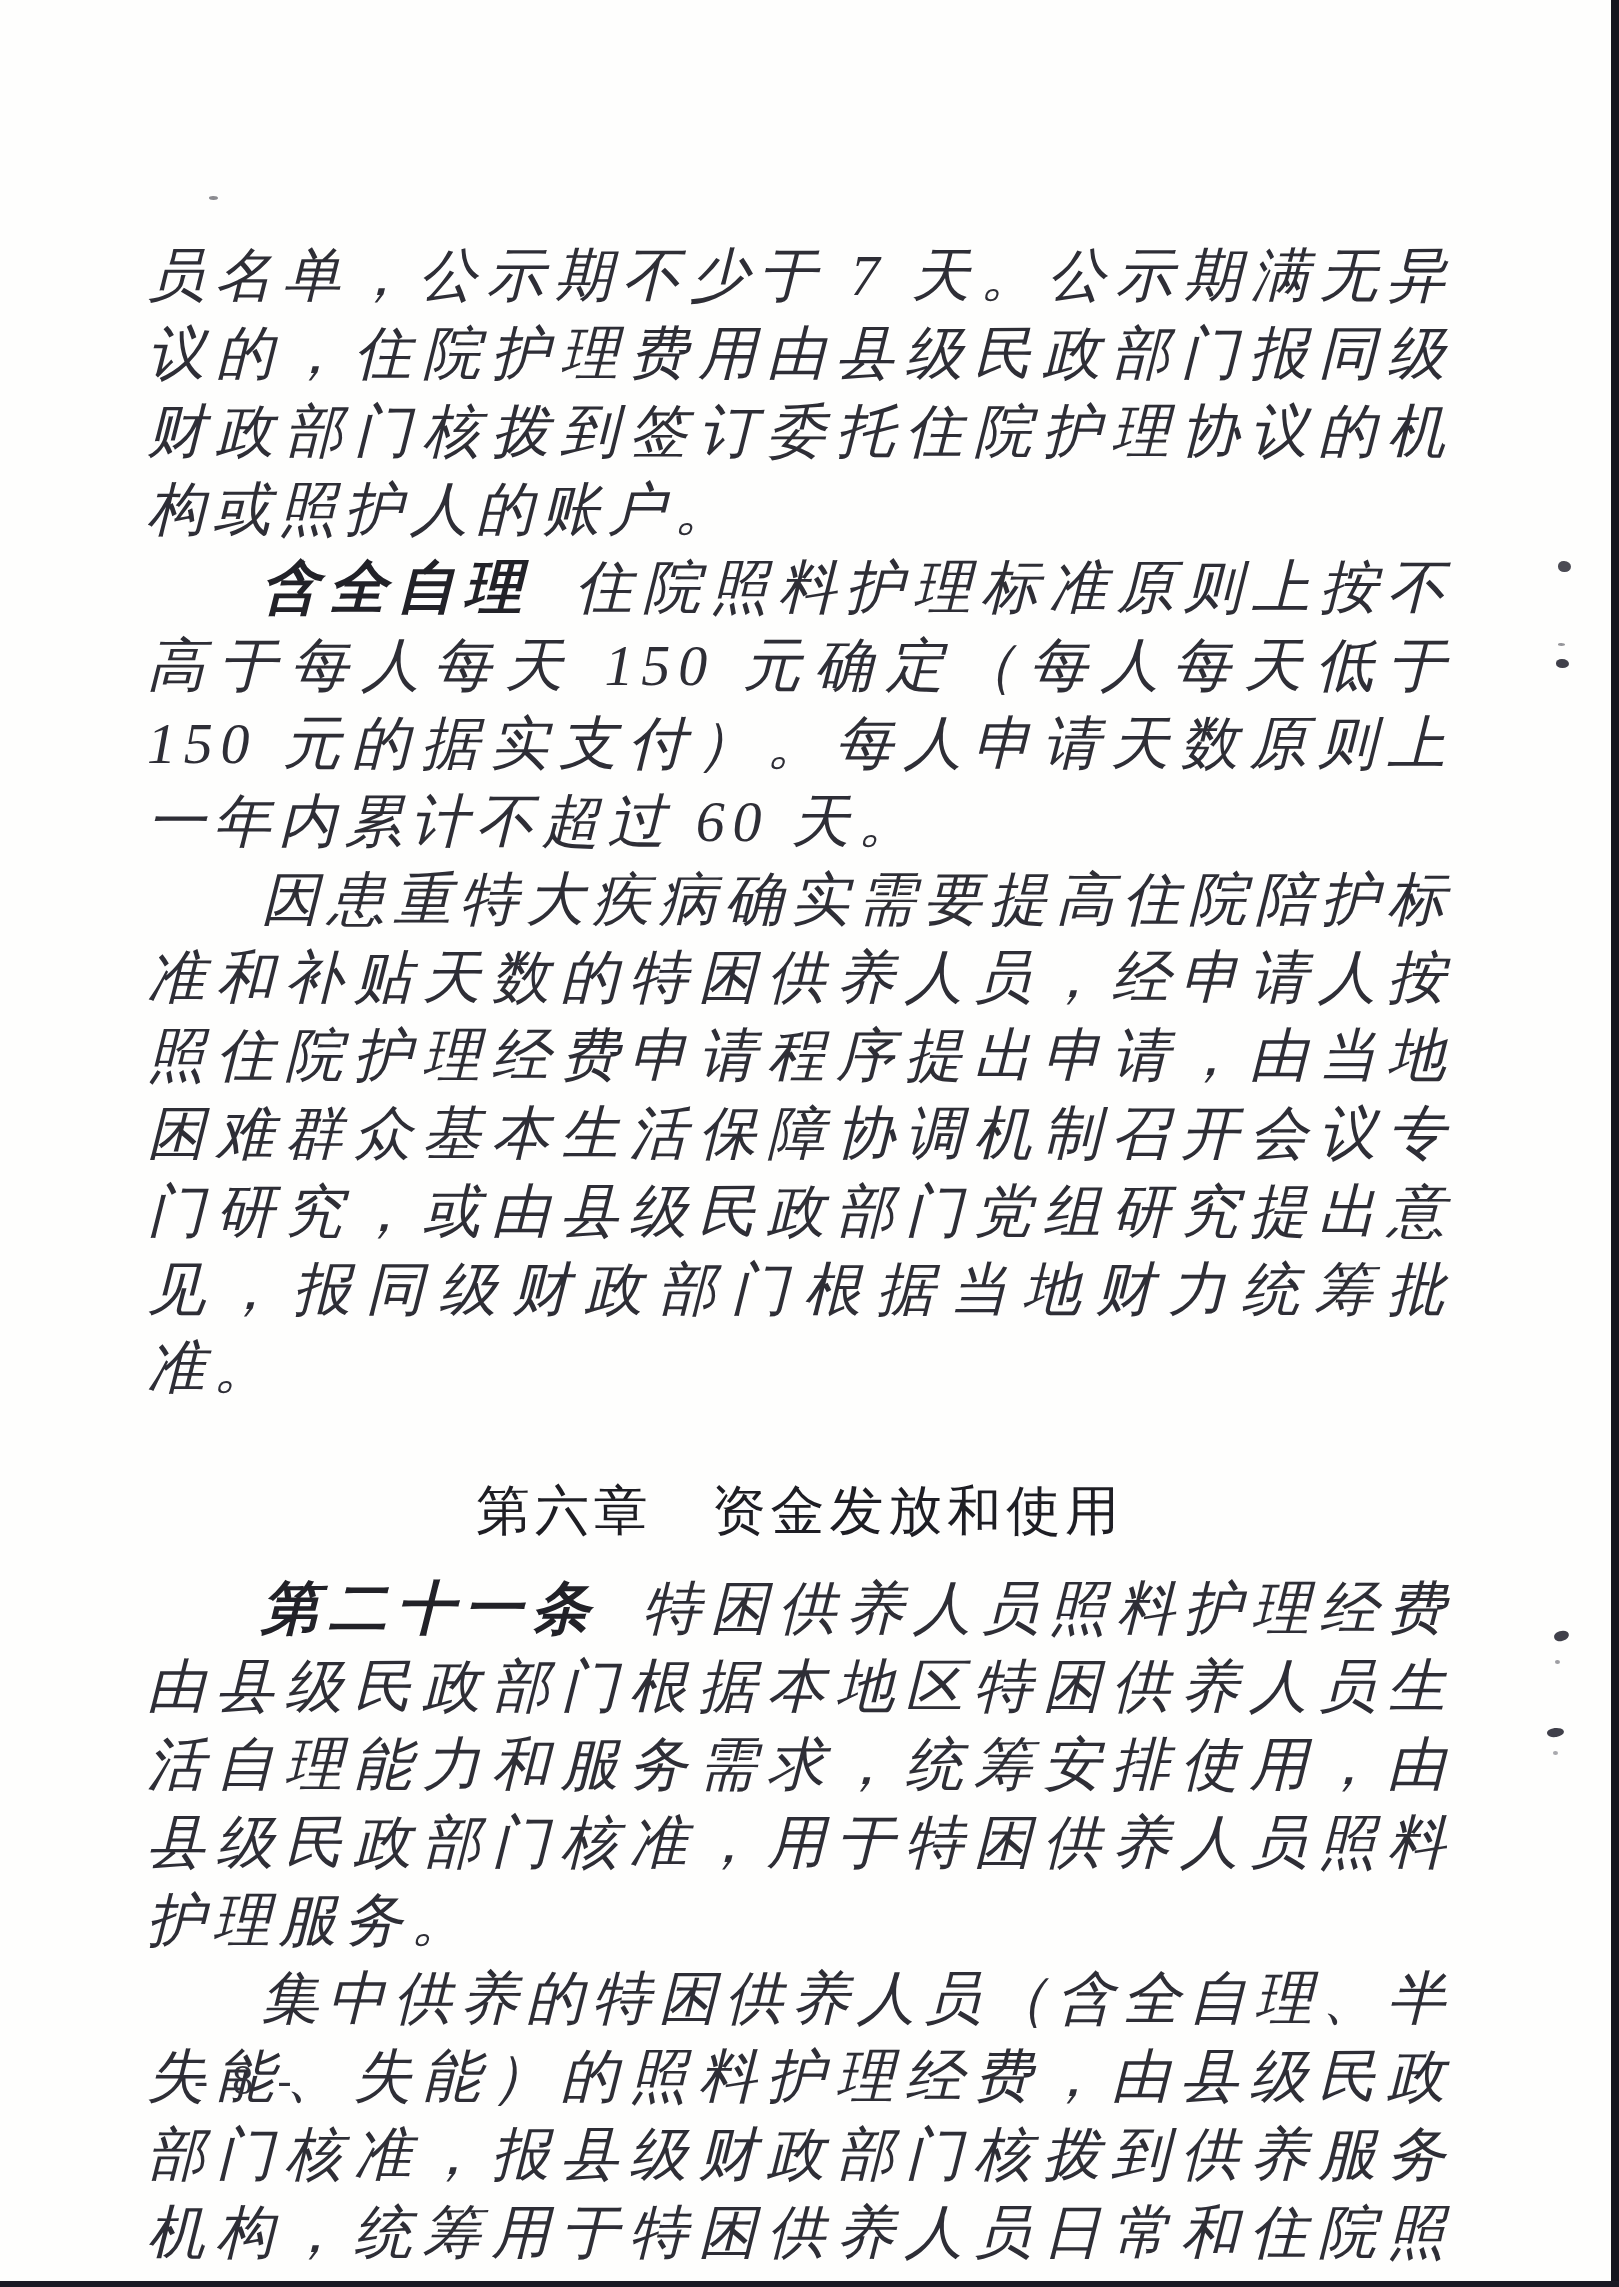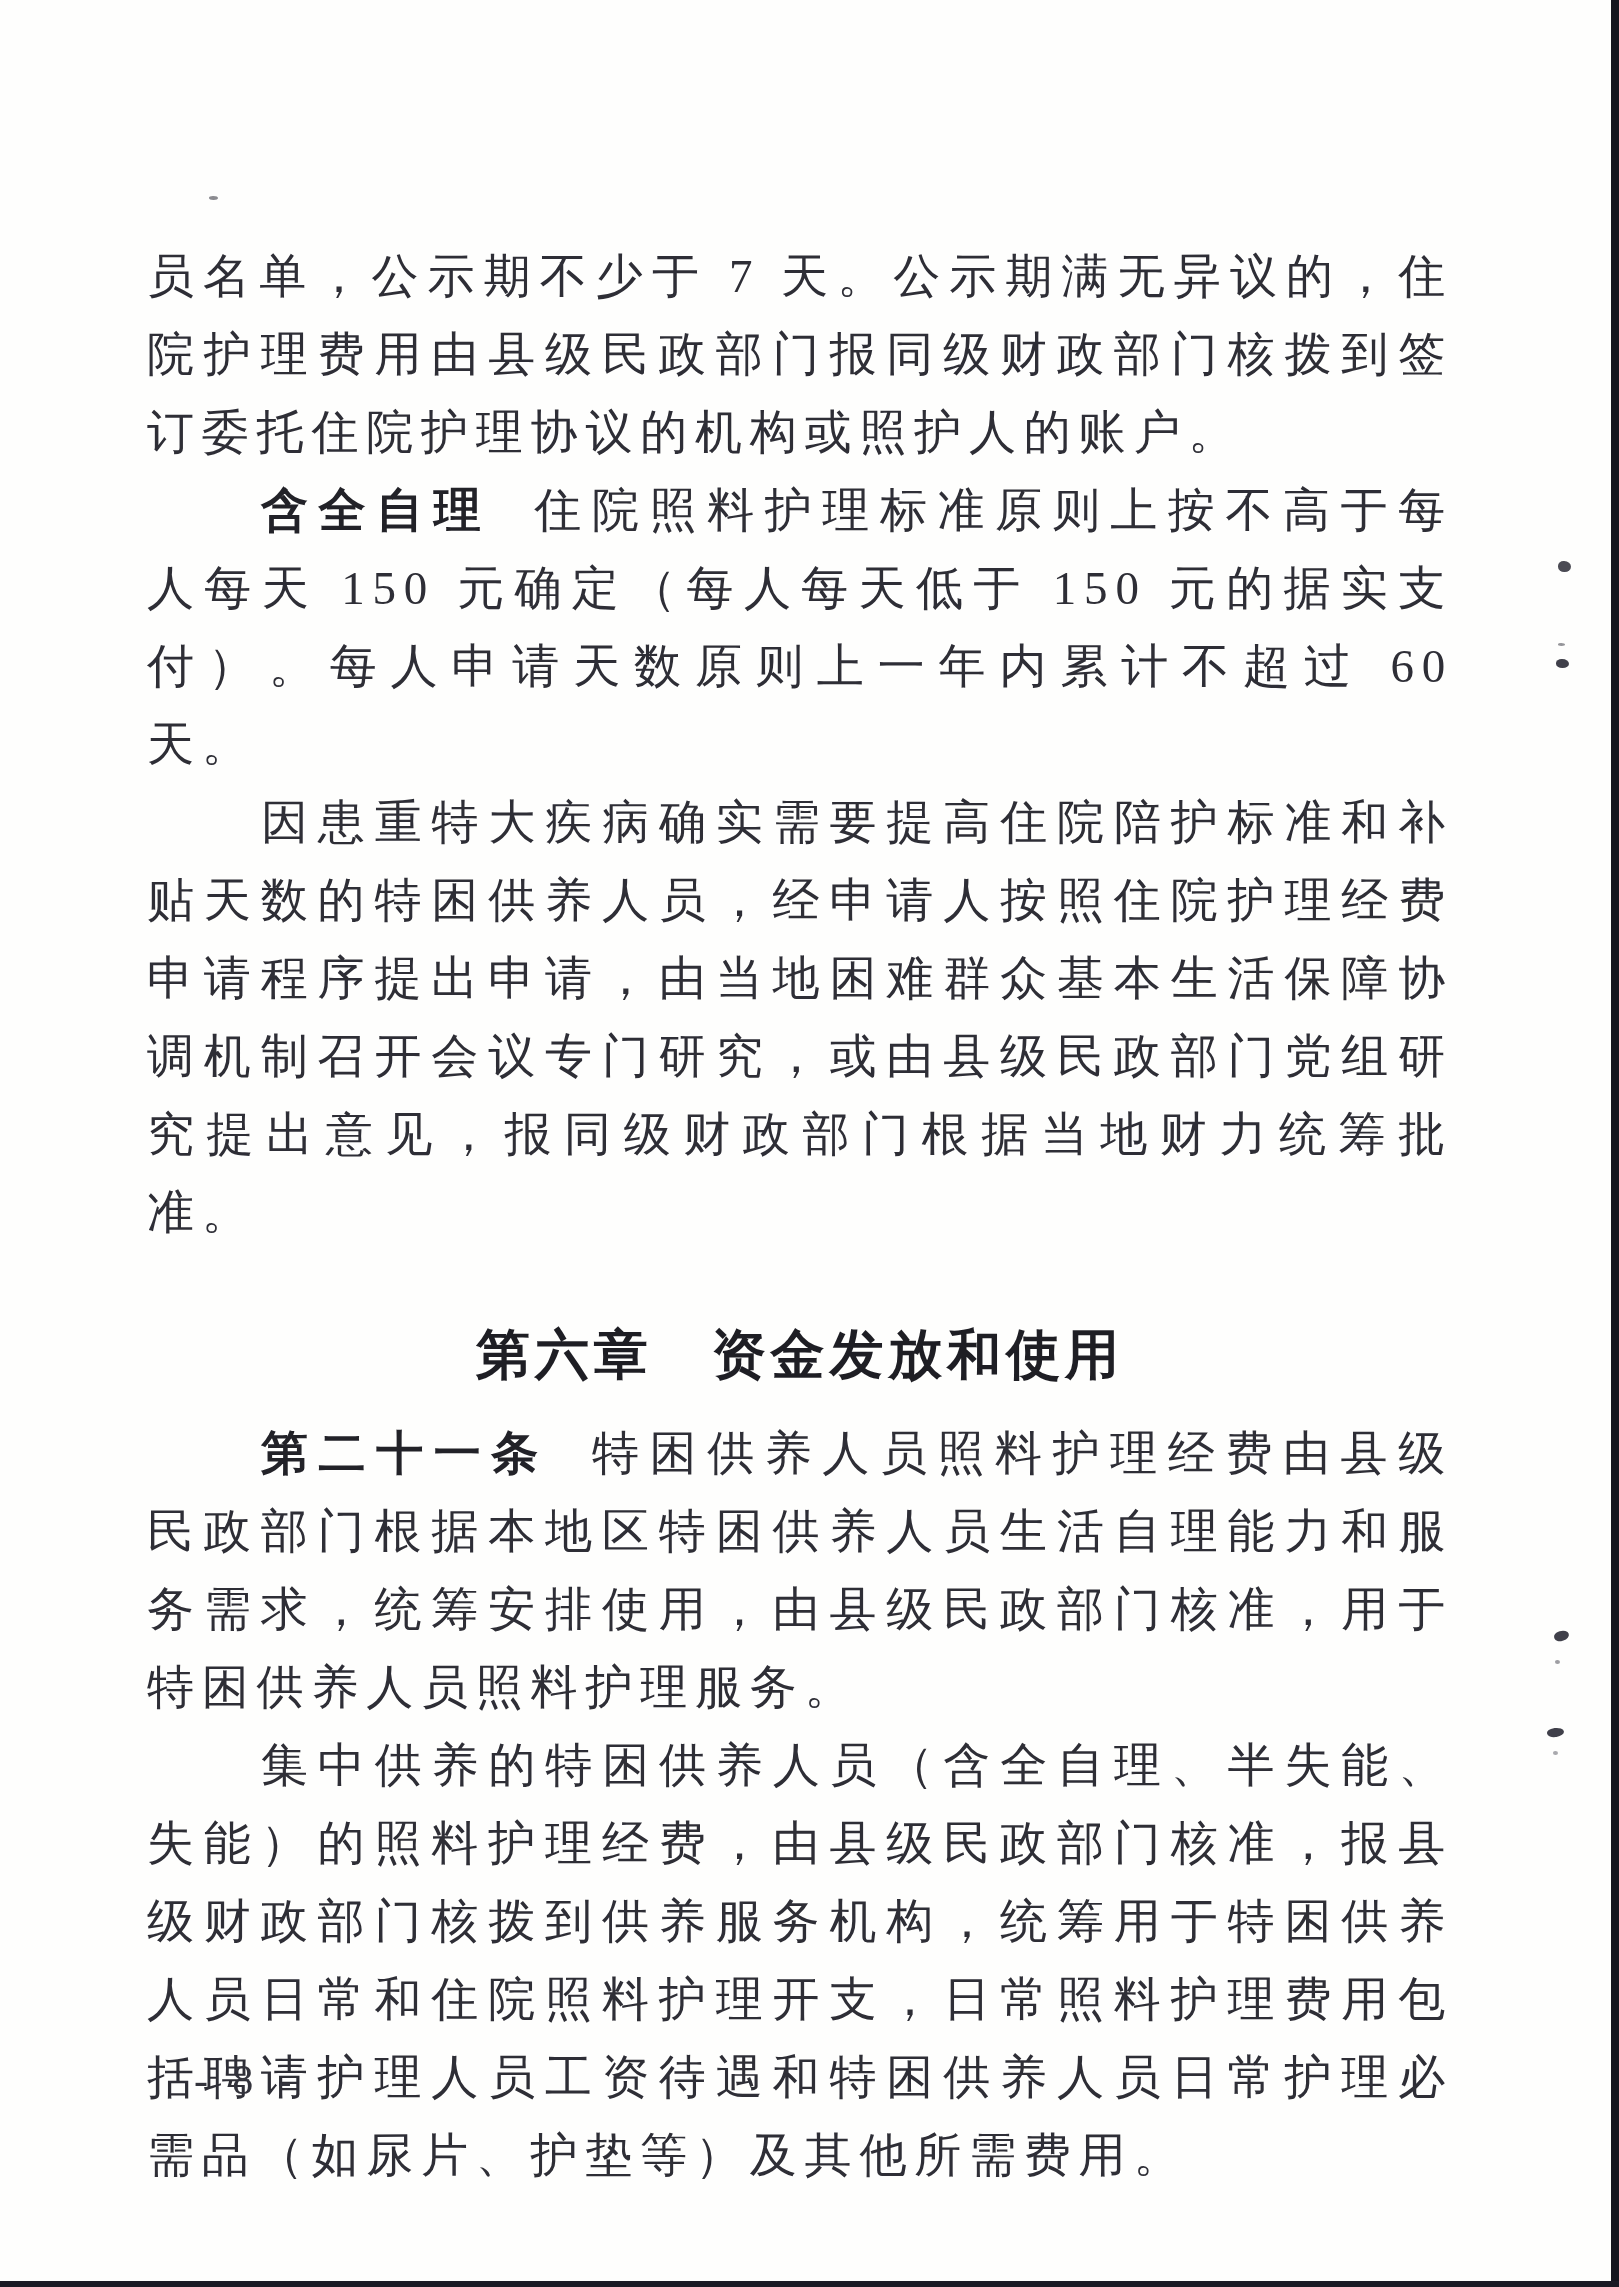--- a/index.html
+++ b/index.html
@@ -24,11 +24,12 @@
   }
   .para {
     margin: 0;
-    font-size: 47px;
+    font-size: 58px;
     line-height: 78px;
     letter-spacing: 7.8px;
     text-align: justify;
     text-indent: 114px;
+    font-style: italic;
   }
   .para.no-indent {
     text-indent: 0;

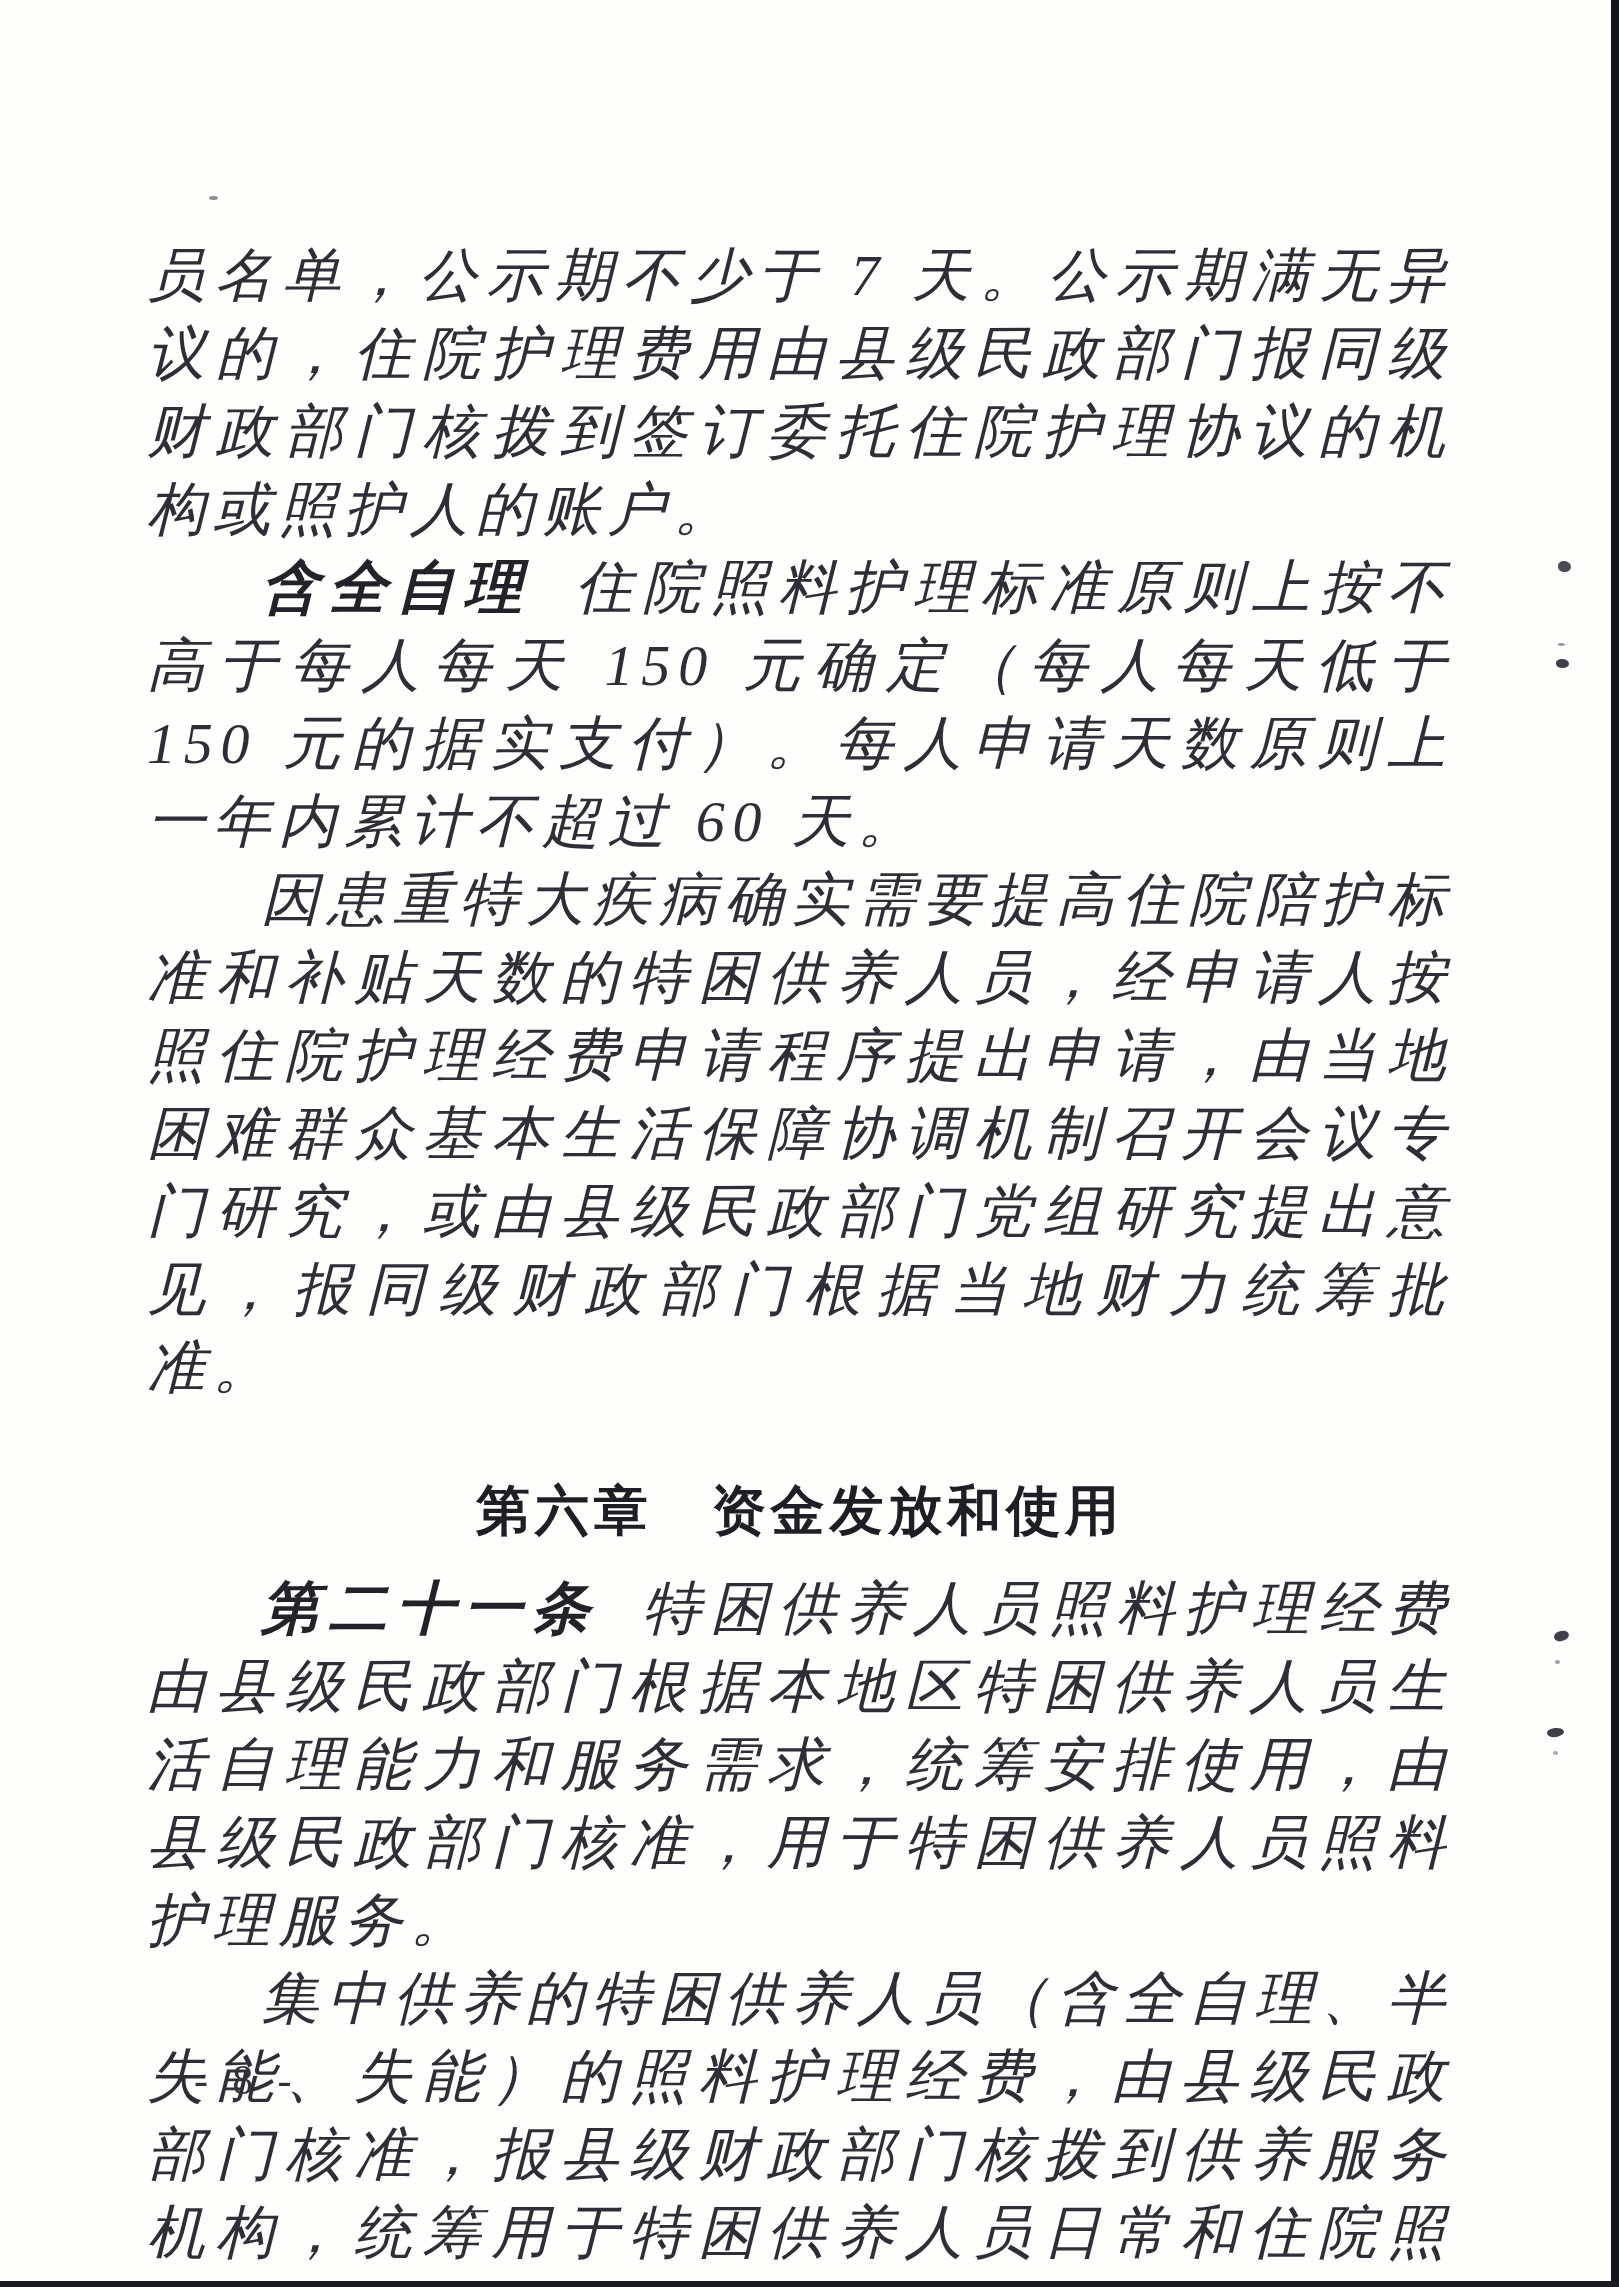--- a/index.html
+++ b/index.html
@@ -43,7 +43,7 @@
     margin: 61px 0 15.7px 0;
     font-size: 54px;
     line-height: 86px;
-    font-weight: bold;
+    font-weight: normal;
     letter-spacing: 4.9px;
     text-align: center;
     color: #1e1e24;

